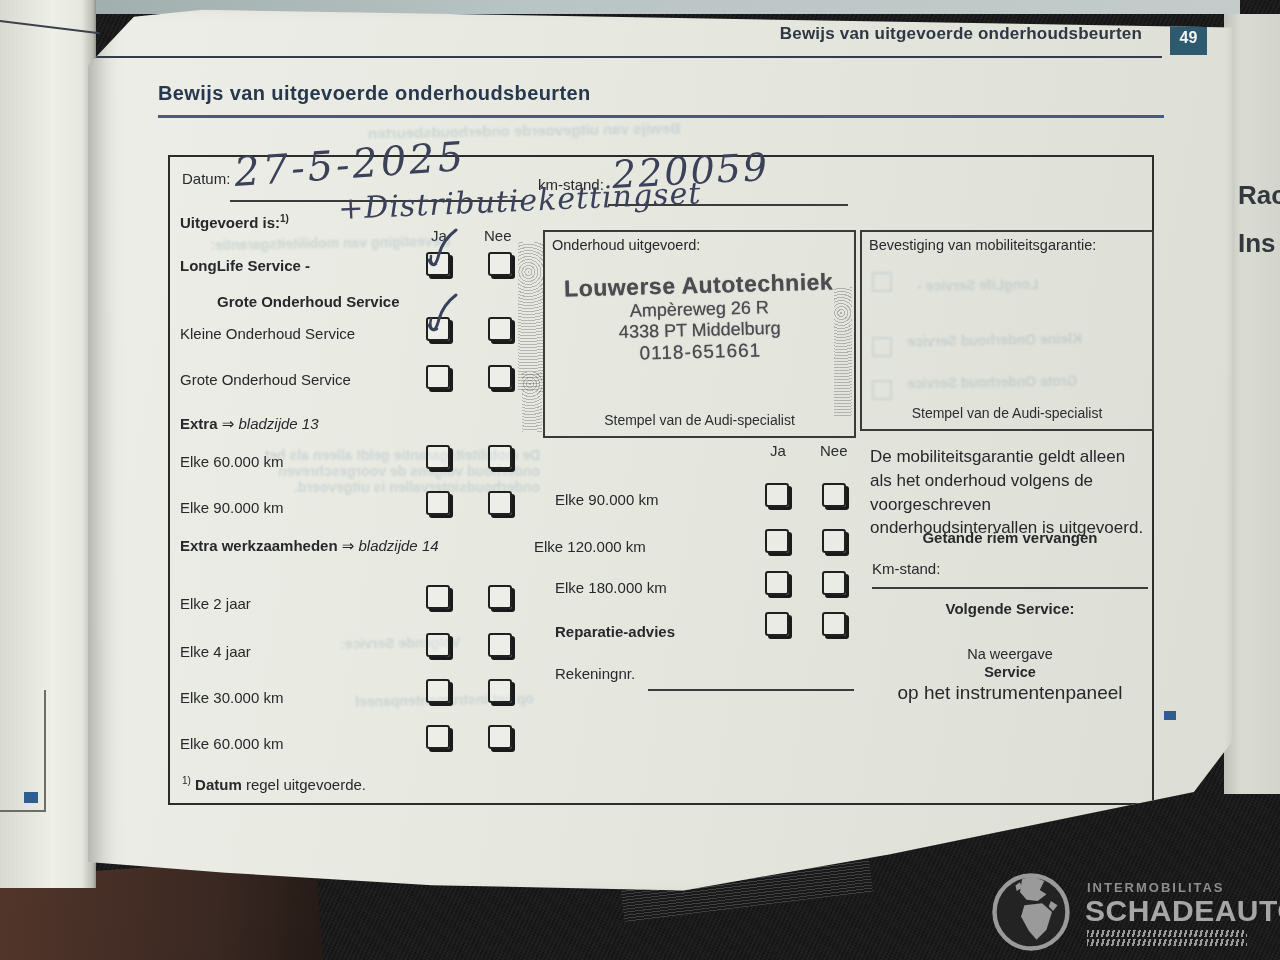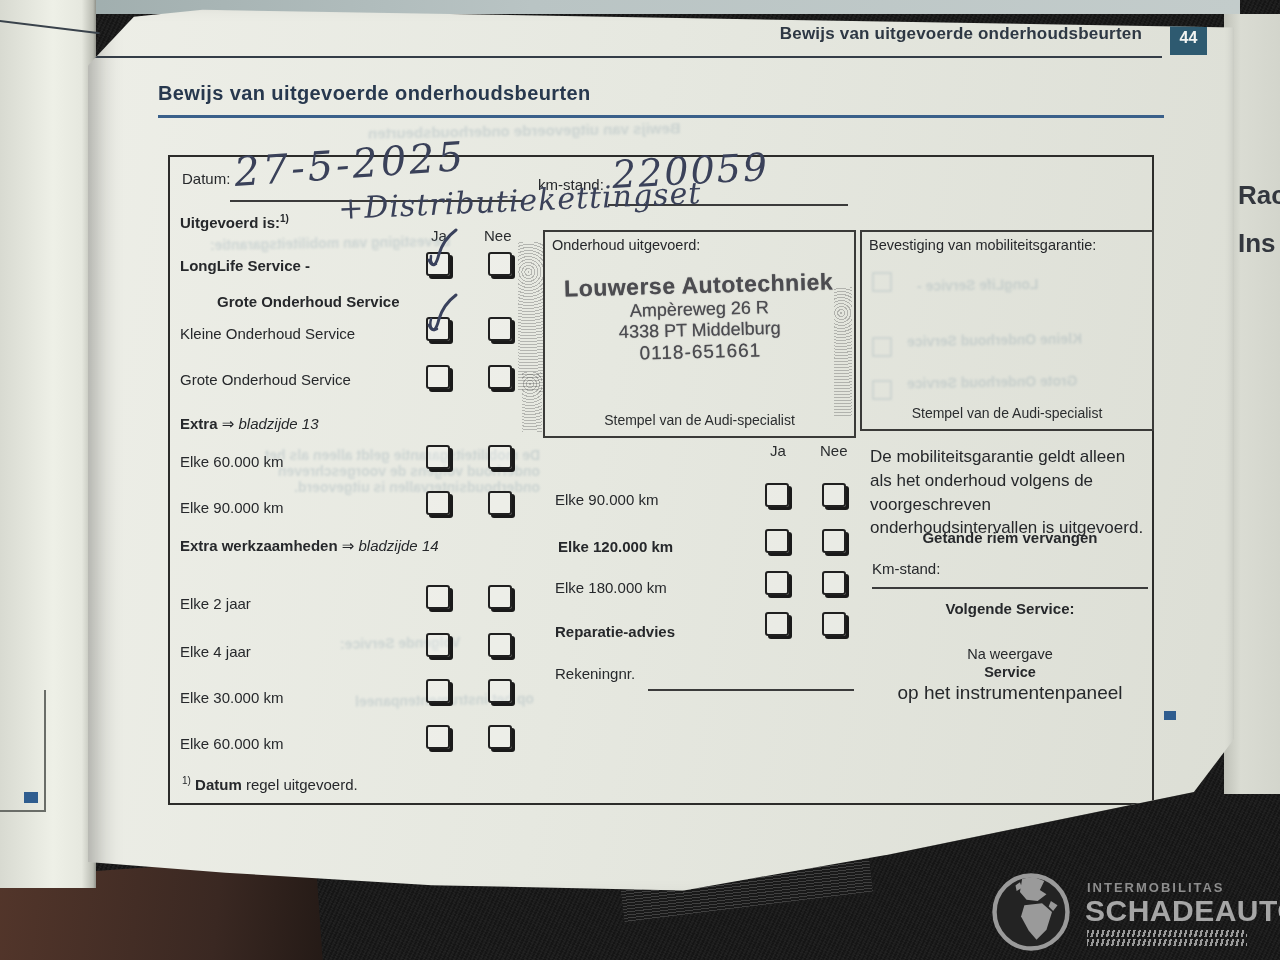--- a/index.html
+++ b/index.html
@@ -96,7 +96,7 @@
 
     <div class="abs" id="header-rule"></div>
     <div class="abs" id="header-title">Bewijs van uitgevoerde onderhoudsbeurten</div>
-    <div class="abs" id="page-number-box">44</div>
+    <div class="abs" id="page-number-box">49</div>
 
     <div class="abs" id="page-title">Bewijs van uitgevoerde onderhoudsbeurten</div>
     <div class="abs" id="title-underline"></div>

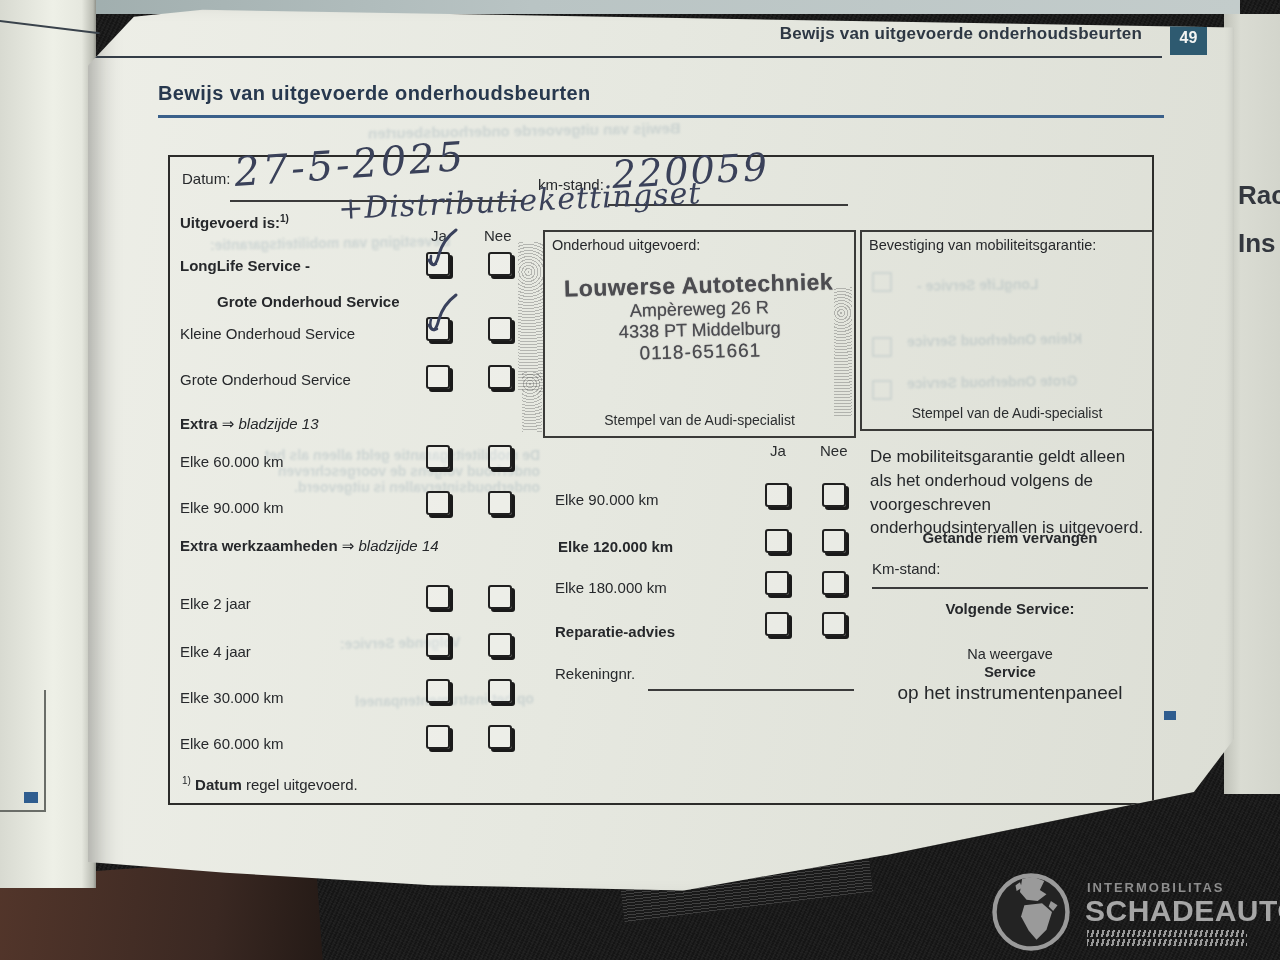--- a/index.html
+++ b/index.html
@@ -197,7 +197,7 @@
       <div class="cb" style="left:595px;top:326px;"></div>
       <div class="cb" style="left:652px;top:326px;"></div>
 
-      <div class="lbl" style="left:388px;top:381px;font-weight:bold;">Elke 120.000 km</div>
+      <div class="lbl" style="left:364px;top:381px;">Elke 120.000 km</div>
       <div class="cb" style="left:595px;top:372px;"></div>
       <div class="cb" style="left:652px;top:372px;"></div>
 

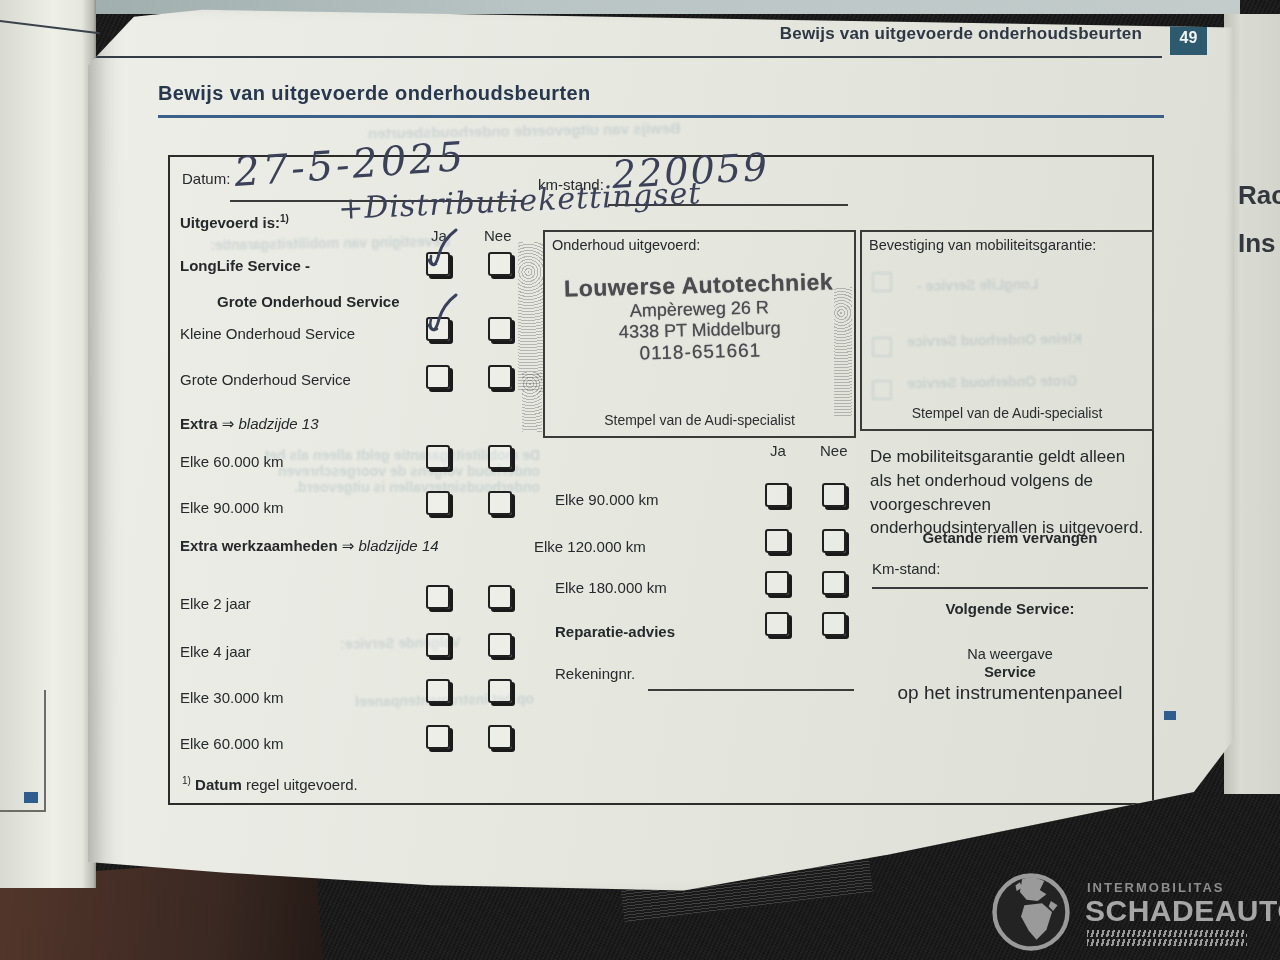--- a/index.html
+++ b/index.html
@@ -173,7 +173,7 @@
       <div class="cb" style="left:256px;top:568px;"></div>
       <div class="cb" style="left:318px;top:568px;"></div>
 
-      <div class="lbl" style="left:12px;top:618px;"><sup>1)</sup> <span class="b">Datum</span><span> regel uitgevoerd.</span></div>
+      <div class="lbl" style="left:12px;top:618px;"><sup>1)</sup> <span class="b">Datum</span><span> regel uitgevoerde.</span></div>
 
       <div class="smudge" style="left:348px;top:85px;width:26px;height:150px;"></div>
       <div class="smudge" style="left:352px;top:215px;width:20px;height:60px;"></div>

